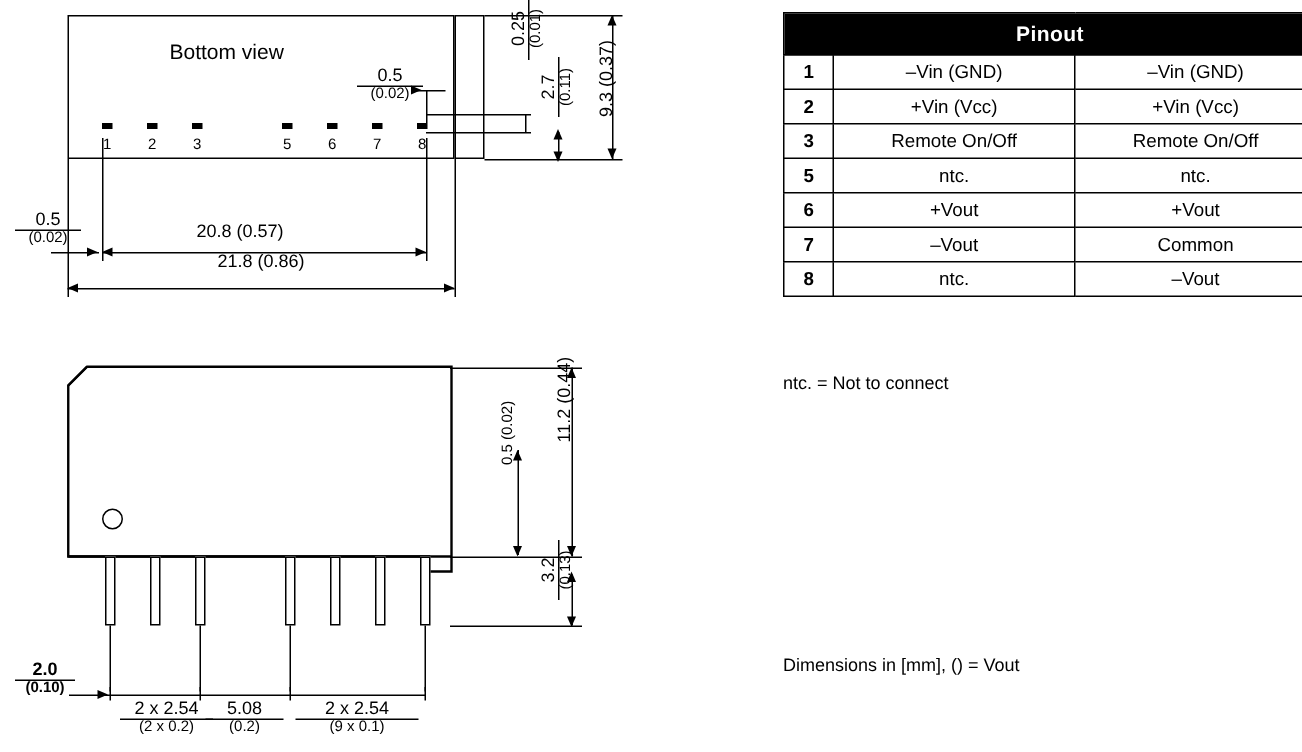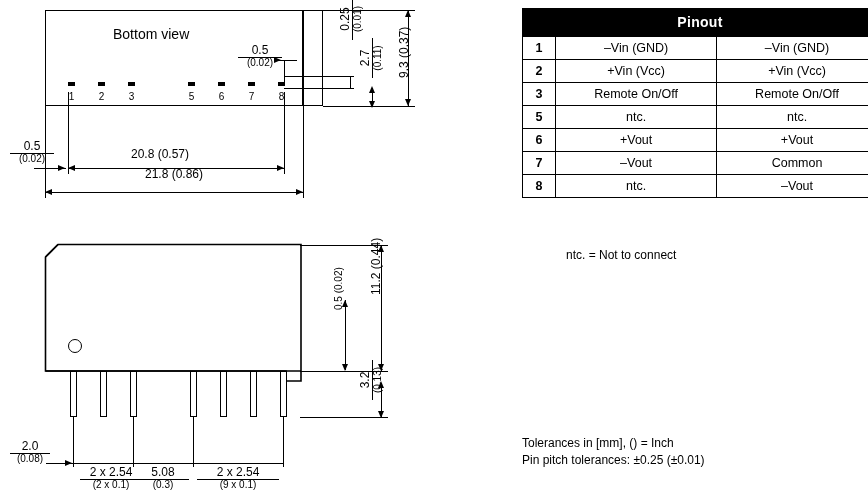--- a/index.html
+++ b/index.html
@@ -341,7 +341,7 @@
   </tbody>
 </table>
 
-<div class="note" style="left:522px; top:248px;margin-left:44px;">ntc.  =  Not to connect</div>
+<div class="note" style="left:522px; top:248px;">ntc.  =  Not to connect</div>
 
 <div class="notes-block" style="left:522px; top:435px;">
   <div>Tolerances in [mm], () = Inch</div>

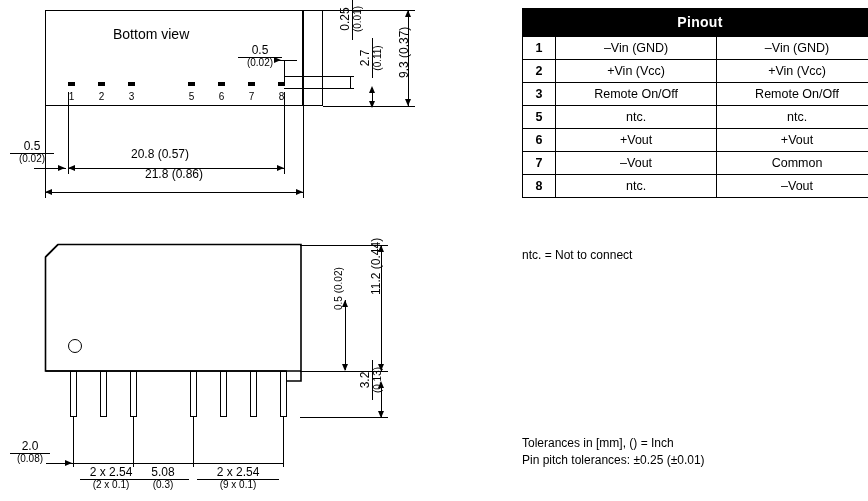--- a/index.html
+++ b/index.html
@@ -259,7 +259,7 @@
 <div class="abs dim-line" style="left:300px; top:417px; width:88px;"></div>
 
 <div class="abs" style="left:10px; top:440px;">
-  <div class="frac" style="width:40px;">
+  <div class="frac" style="width:40px;font-weight:bold;">
     <span class="top">2.0</span>
     <span class="bot">(0.08)</span>
   </div>

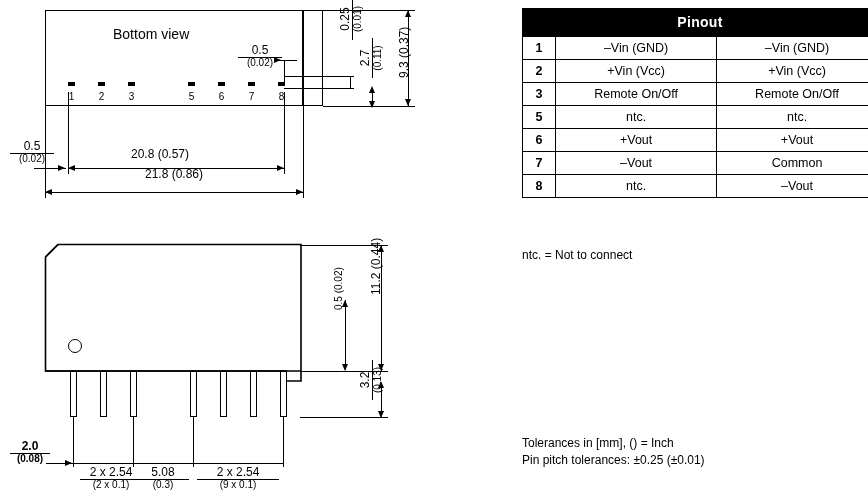--- a/index.html
+++ b/index.html
@@ -344,7 +344,7 @@
 <div class="note" style="left:522px; top:248px;">ntc.  =  Not to connect</div>
 
 <div class="notes-block" style="left:522px; top:435px;">
-  <div>Tolerances in [mm], () = Inch</div>
+  <div>Dimensions in [mm], () = Vout</div>
   <div>Pin pitch tolerances: ±0.25 (±0.01)</div>
 </div>
 

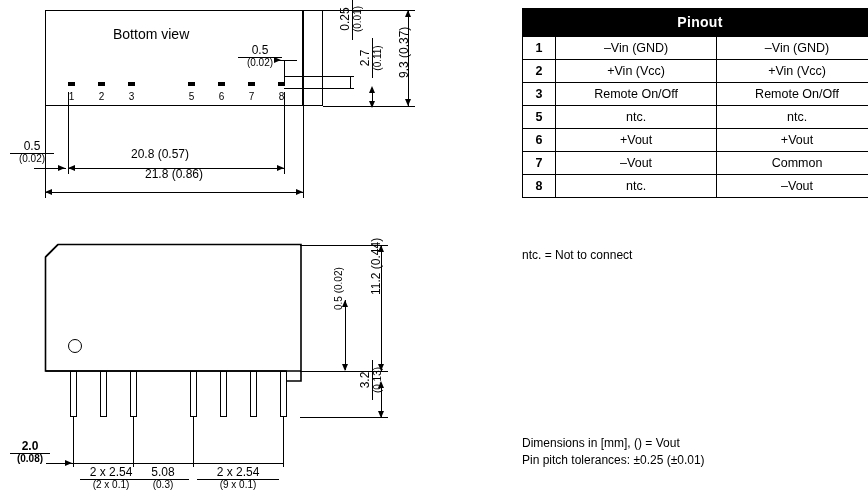--- a/index.html
+++ b/index.html
@@ -261,7 +261,7 @@
 <div class="abs" style="left:10px; top:440px;">
   <div class="frac" style="width:40px;font-weight:bold;">
     <span class="top">2.0</span>
-    <span class="bot">(0.08)</span>
+    <span class="bot">(0.10)</span>
   </div>
 </div>
 <div class="abs dim-line" style="left:46px; top:463px; width:26px;"></div>

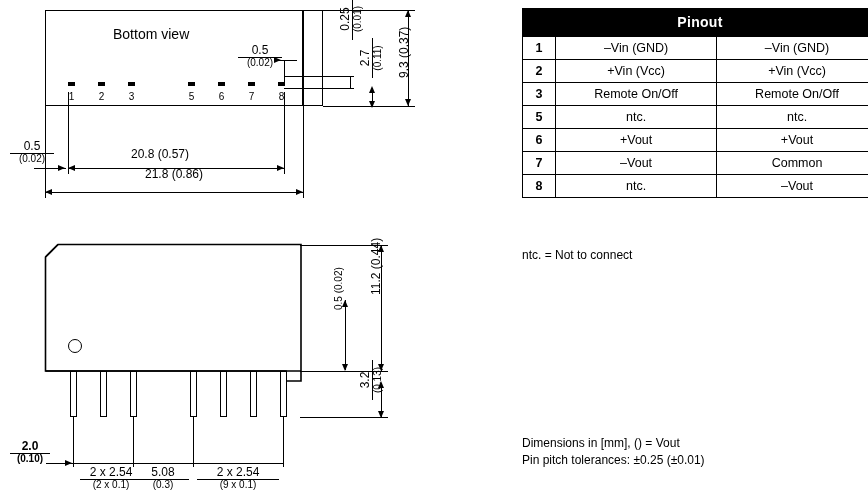--- a/index.html
+++ b/index.html
@@ -345,7 +345,6 @@
 
 <div class="notes-block" style="left:522px; top:435px;">
   <div>Dimensions in [mm], () = Vout</div>
-  <div>Pin pitch tolerances: ±0.25 (±0.01)</div>
 </div>
 
 </body></html>

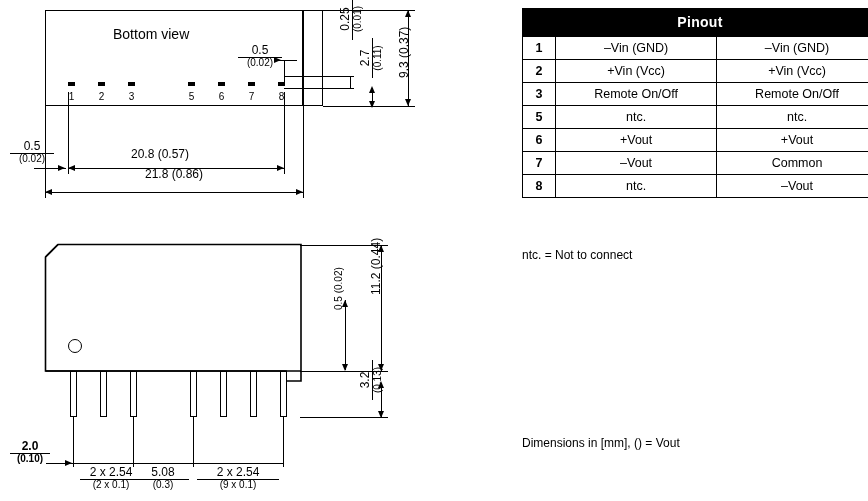--- a/index.html
+++ b/index.html
@@ -280,7 +280,7 @@
 <div class="abs center" style="left:80px; top:466px; width:62px;">
   <div class="frac" style="width:62px;">
     <span class="top">2 x 2.54</span>
-    <span class="bot">(2 x 0.1)</span>
+    <span class="bot">(2 x 0.2)</span>
   </div>
 </div>
 <div class="abs center" style="left:137px; top:466px; width:52px;">

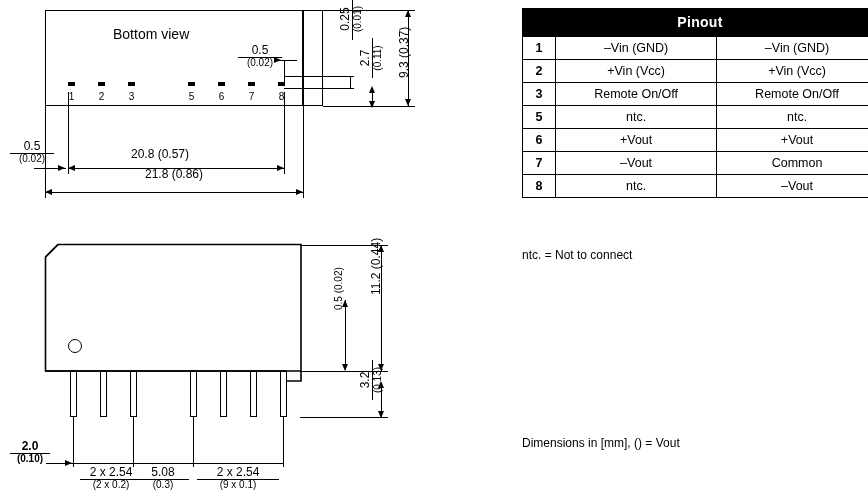--- a/index.html
+++ b/index.html
@@ -286,7 +286,7 @@
 <div class="abs center" style="left:137px; top:466px; width:52px;">
   <div class="frac" style="width:52px;">
     <span class="top">5.08</span>
-    <span class="bot">(0.3)</span>
+    <span class="bot">(0.2)</span>
   </div>
 </div>
 <div class="abs center" style="left:197px; top:466px; width:82px;">

